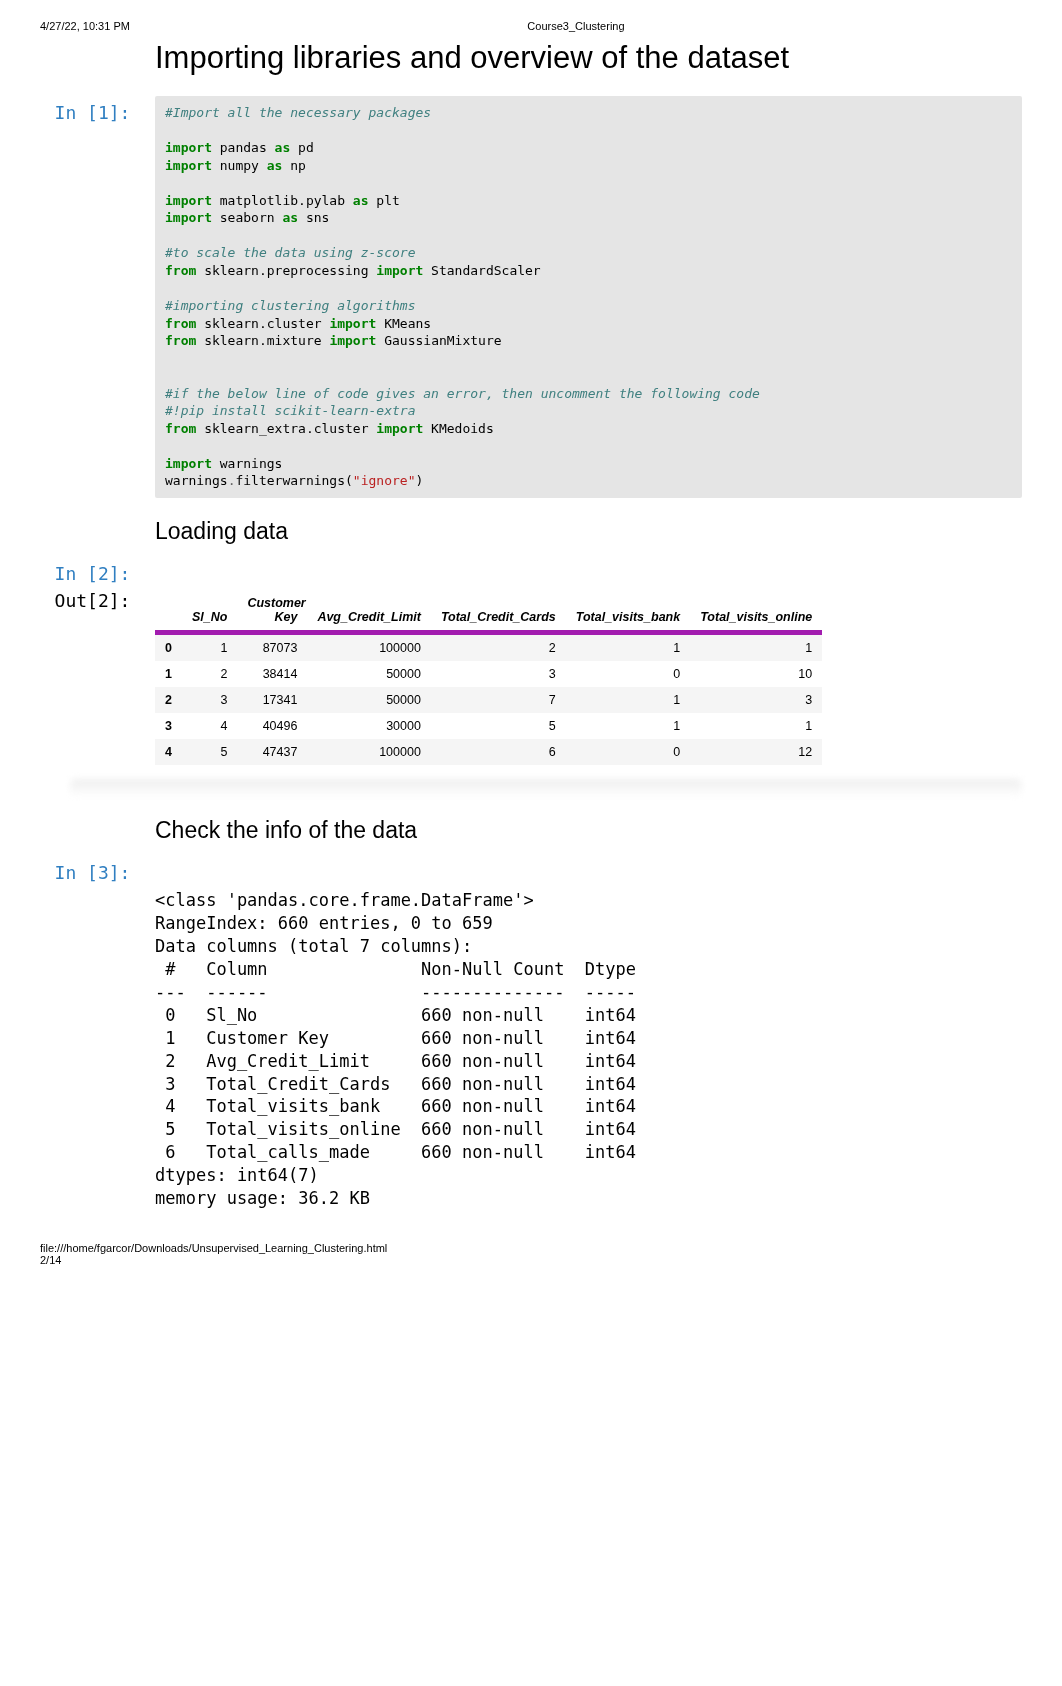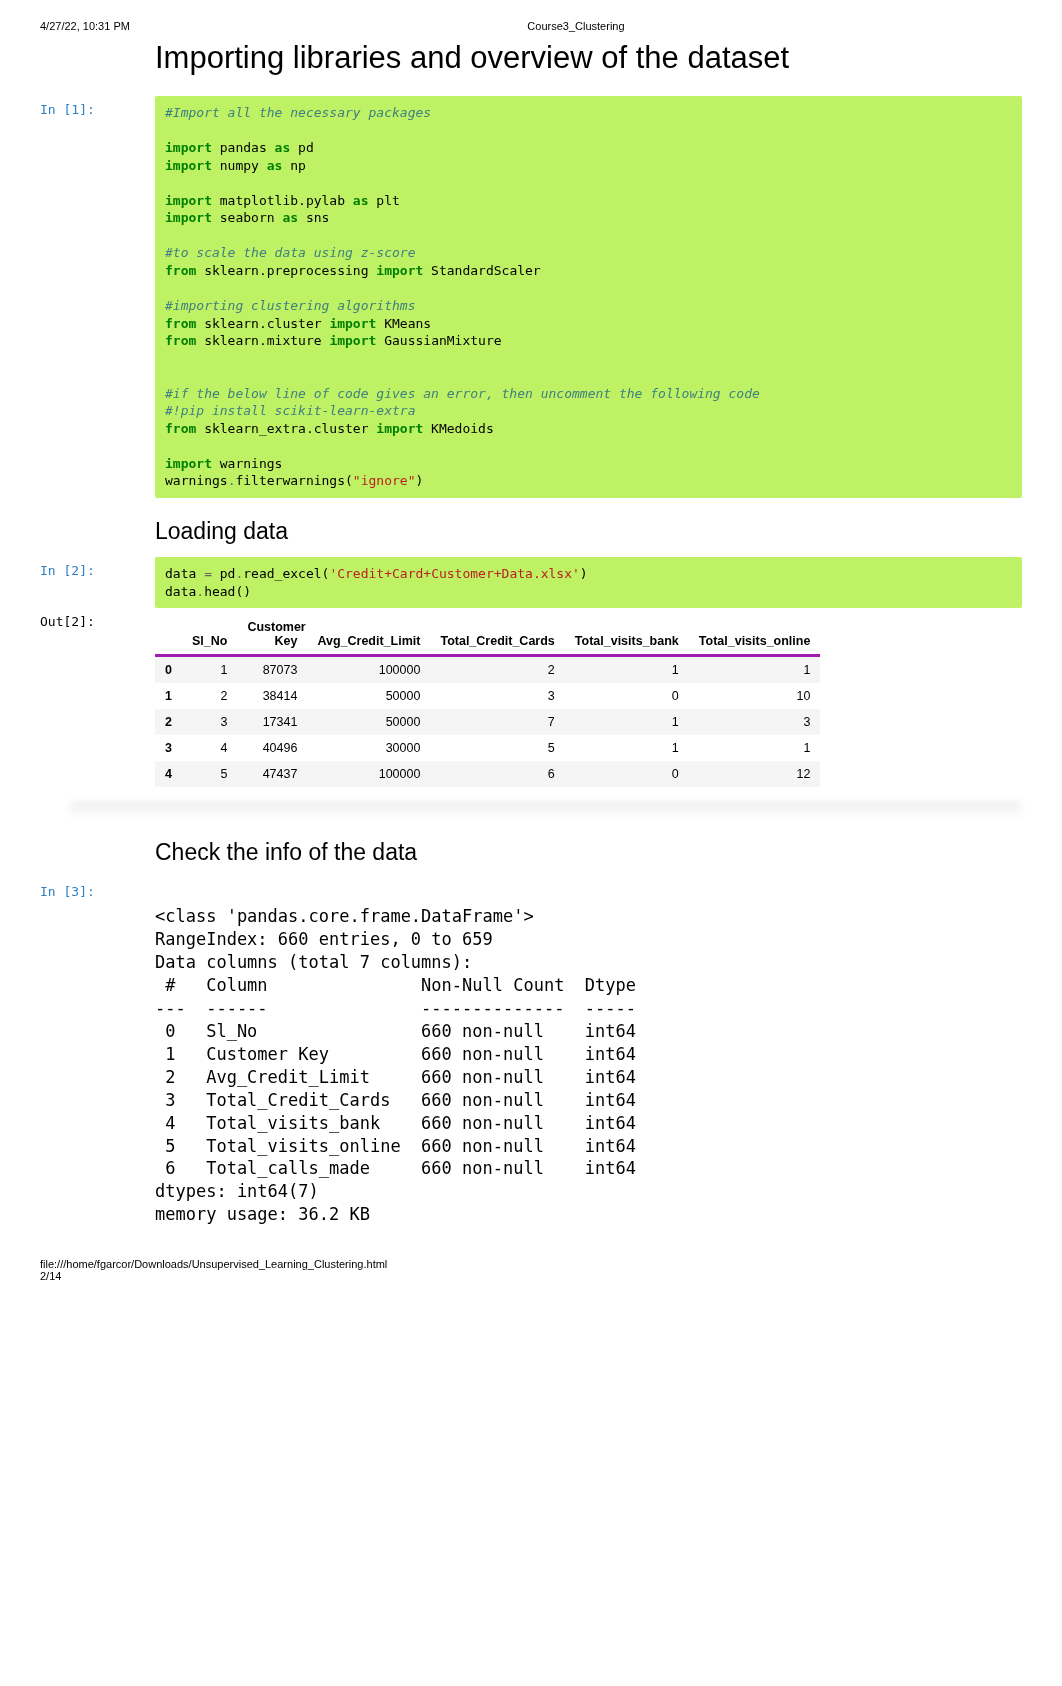--- a/index.html
+++ b/index.html
@@ -37,10 +37,10 @@
   .prompt {
     width: 115px;
     flex-shrink: 0;
-    text-align: left;
+    text-align: center;
     padding: 6px 10px 0 0;
     font-family: "DejaVu Sans Mono", Menlo, Consolas, monospace;
-    font-size: 13px;
+    font-size: 18px;
     color: #307fc1;
   }
   .prompt.out { color: #000000; }

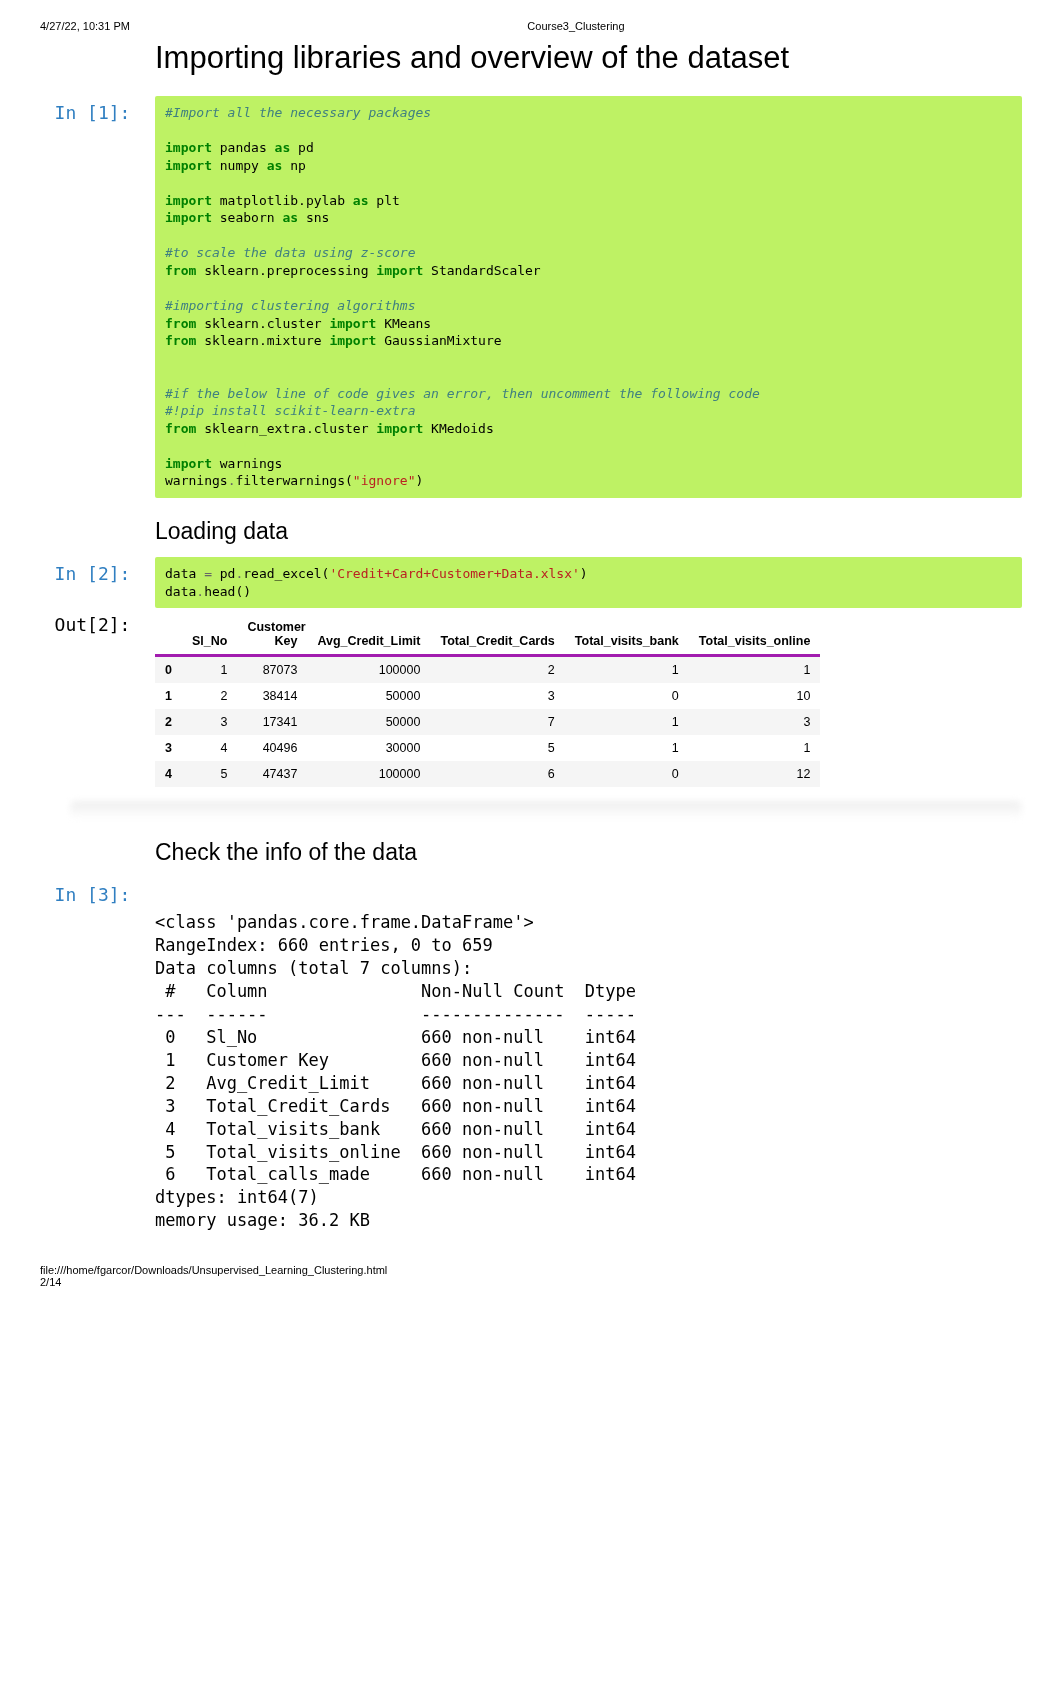--- a/index.html
+++ b/index.html
@@ -49,7 +49,7 @@
     min-width: 0;
   }
   .code-area {
-    background: #bef264;
+    background: #e5e5e5;
     padding: 8px 10px;
     border-radius: 2px;
     font-family: "DejaVu Sans Mono", Menlo, Consolas, monospace;

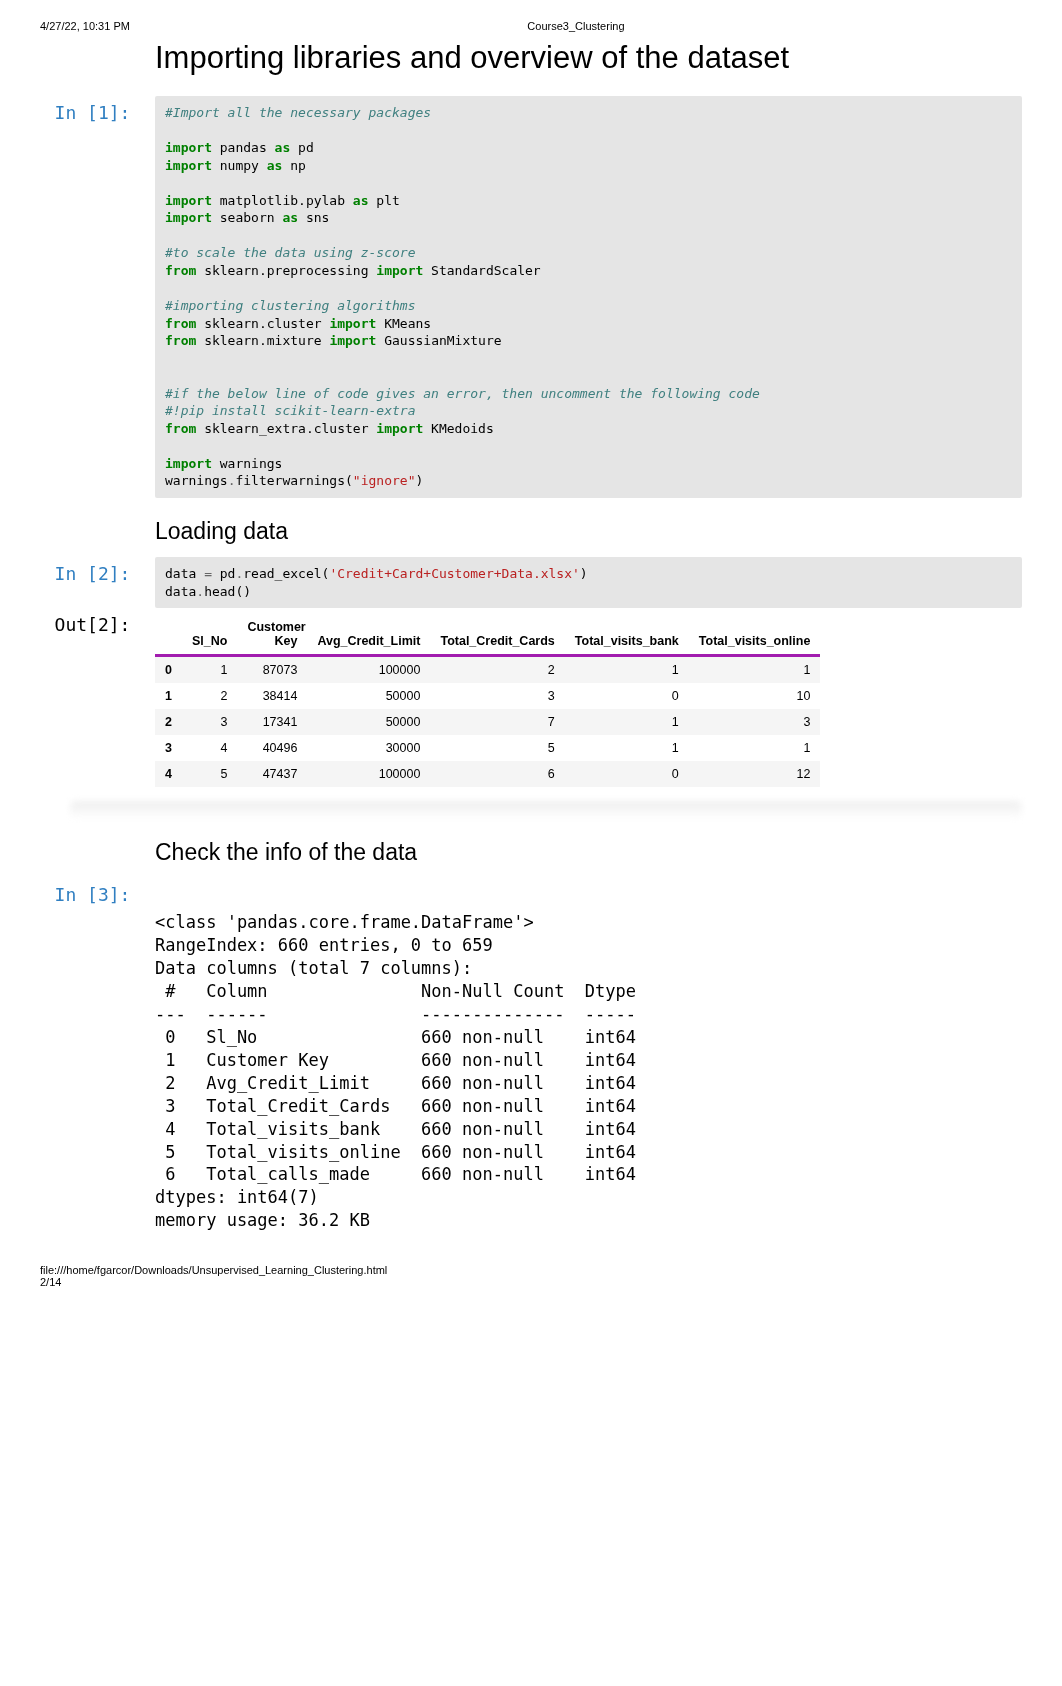--- a/index.html
+++ b/index.html
@@ -150,10 +150,6 @@
 
 <div class="cell">
   <div class="prompt">In [2]:</div>
-  <div class="cell-body">
-<div class="code-area"><span>data </span><span class="c-op">=</span><span> pd</span><span class="c-op">.</span><span>read_excel</span><span>(</span><span class="c-string">'Credit+Card+Customer+Data.xlsx'</span><span>)</span>
-<span>data</span><span class="c-op">.</span><span>head</span><span>(</span><span>)</span></div>
-  </div>
 </div>
 
 <div class="cell">

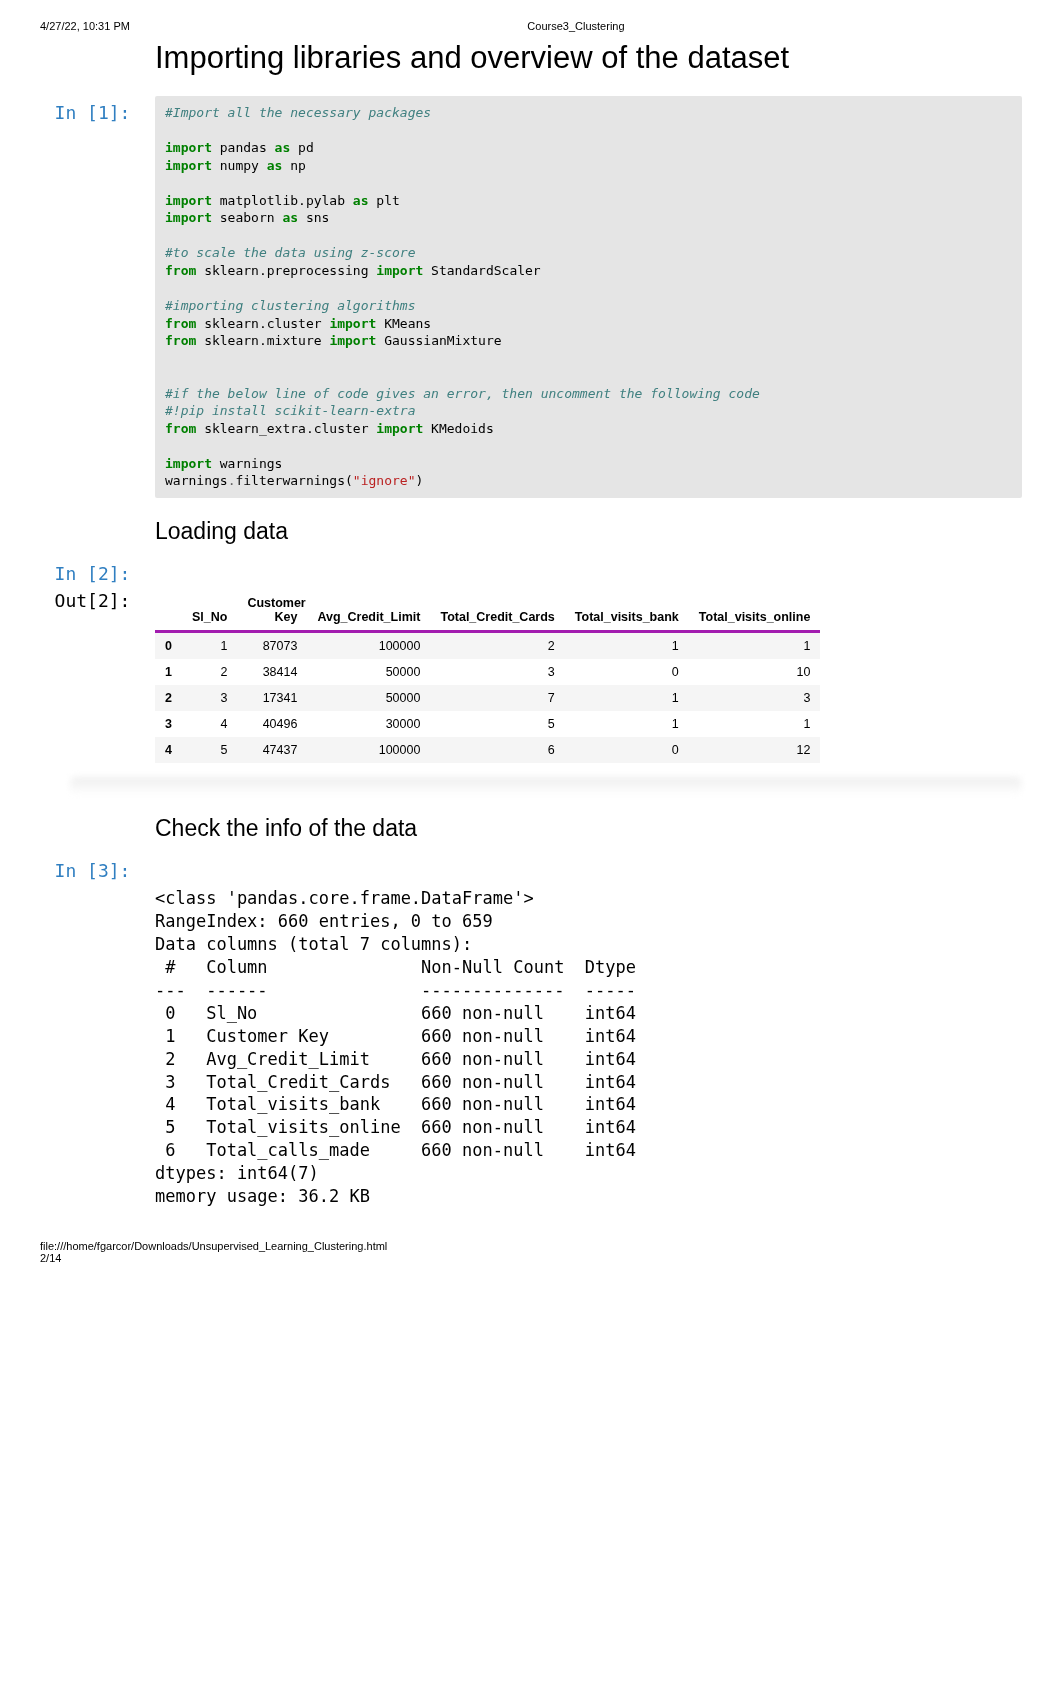--- a/index.html
+++ b/index.html
@@ -82,8 +82,9 @@
   }
   table.dataframe thead th {
     font-weight: 700;
-    border-bottom: 3px solid #a21caf;
+    border-bottom: 5px solid #a21caf;
     vertical-align: bottom;
+    font-style: italic;
   }
   table.dataframe tbody th {
     font-weight: 700;

